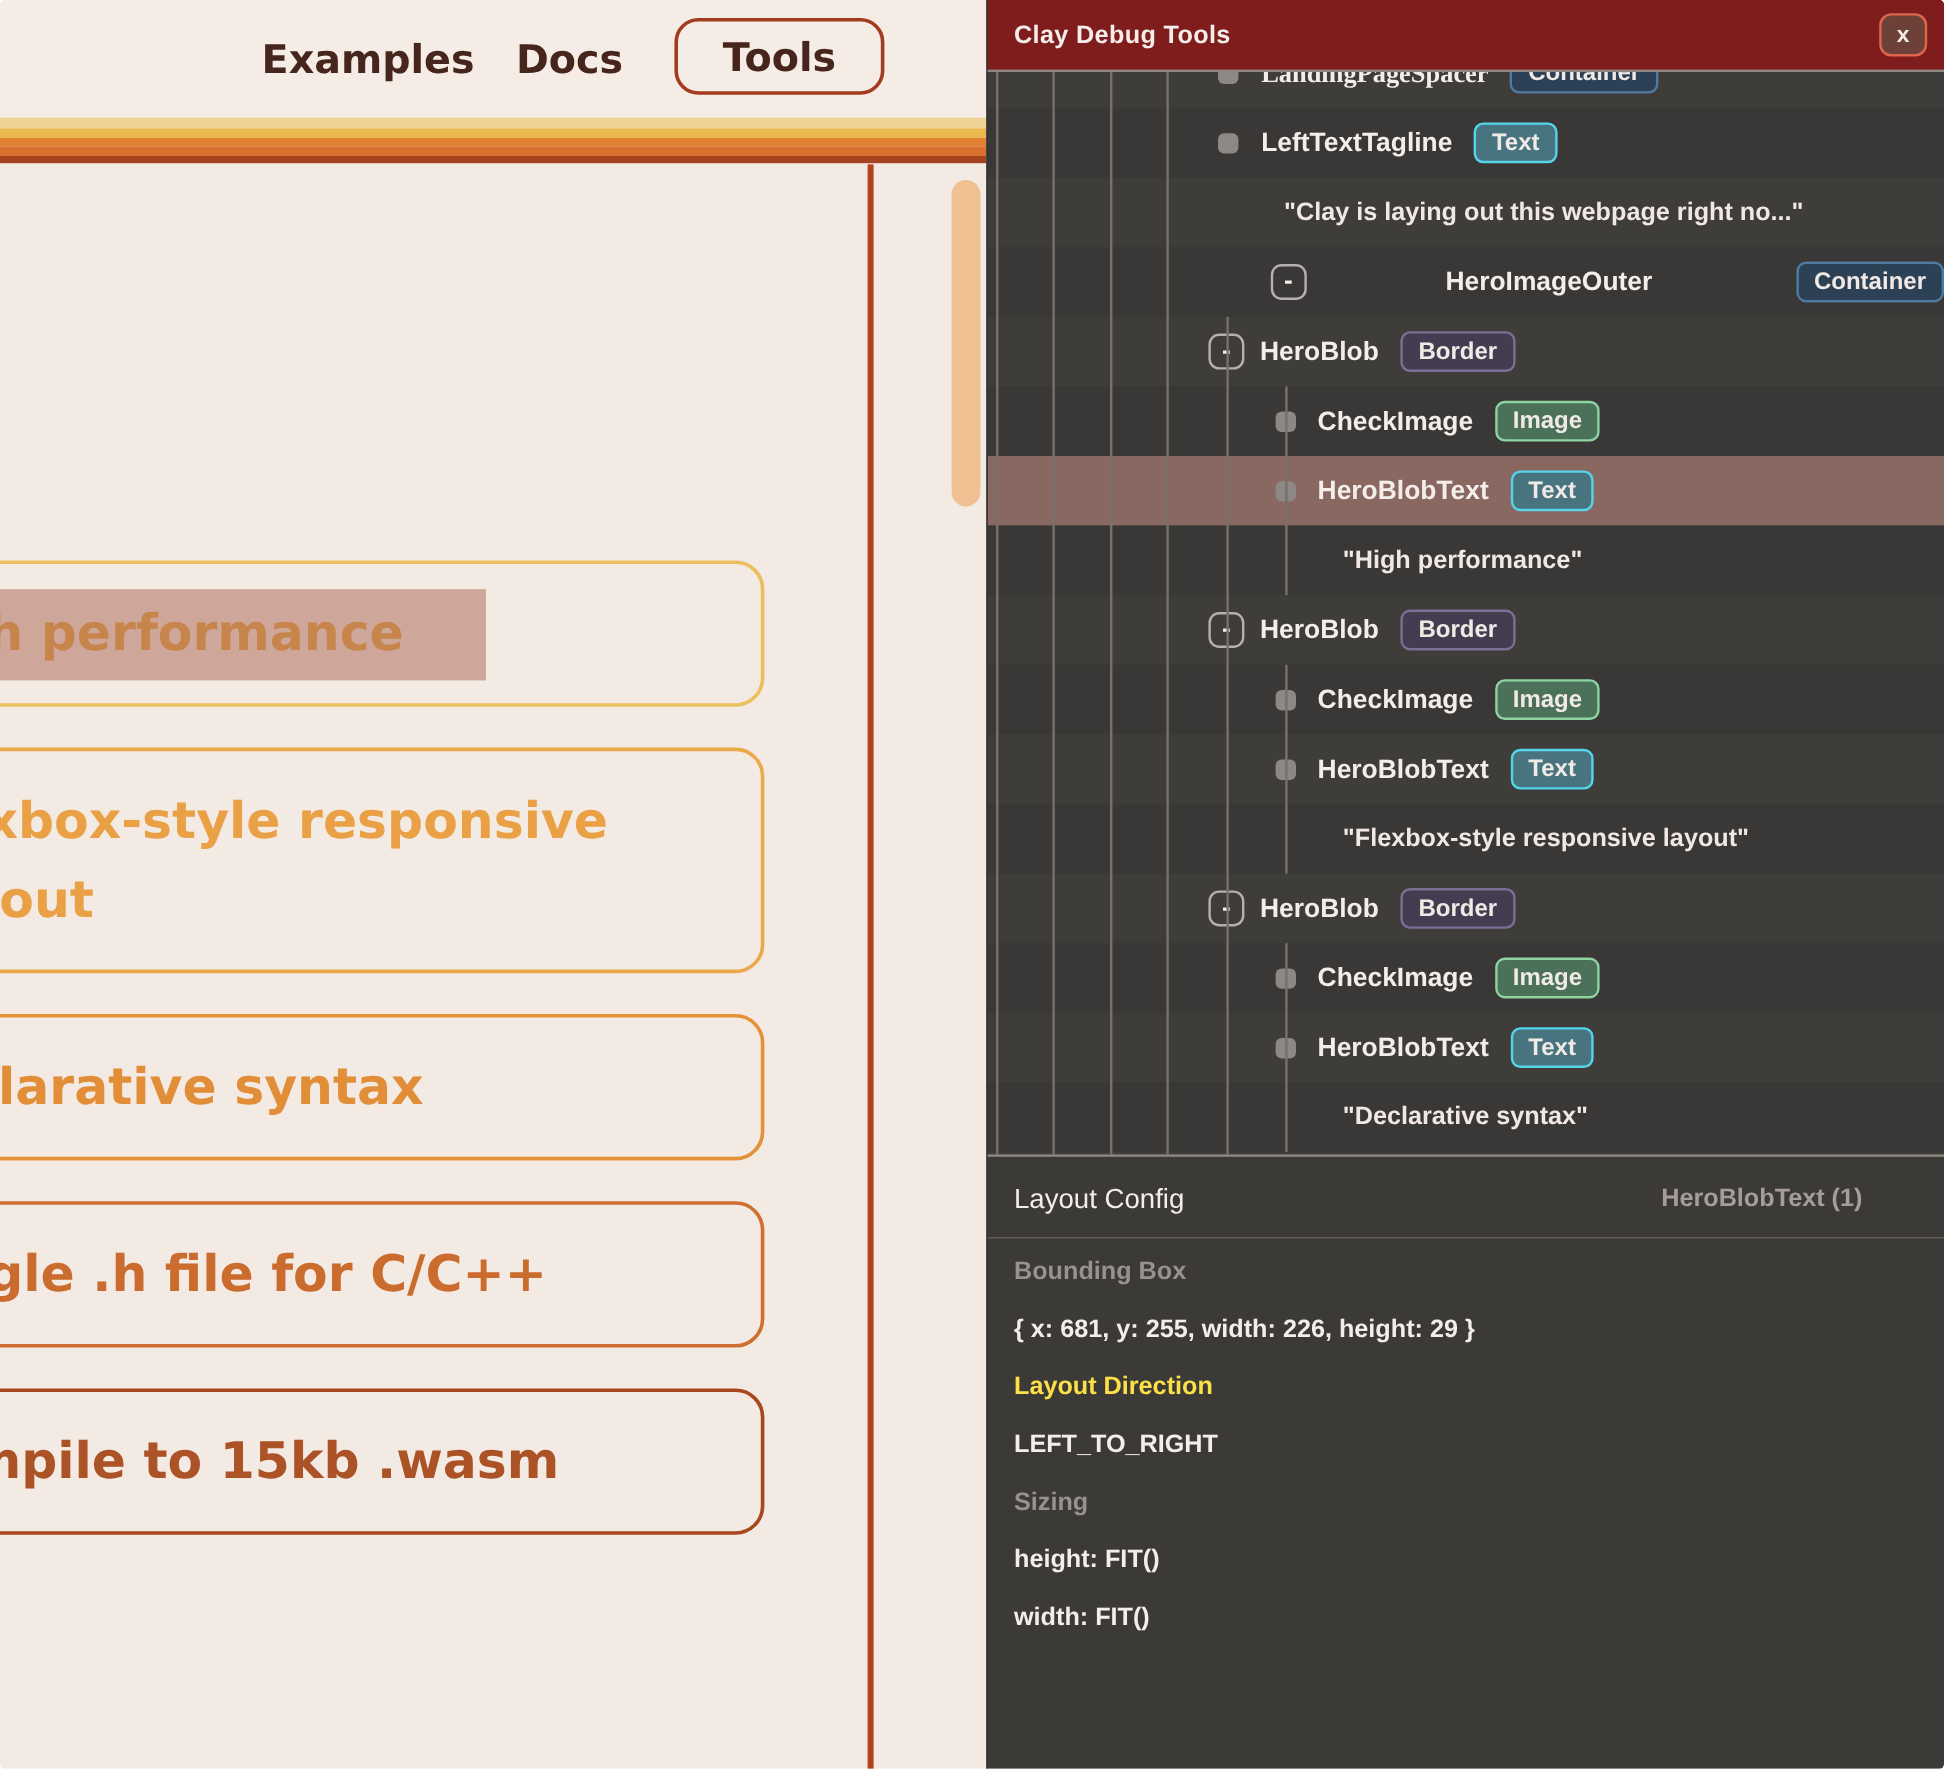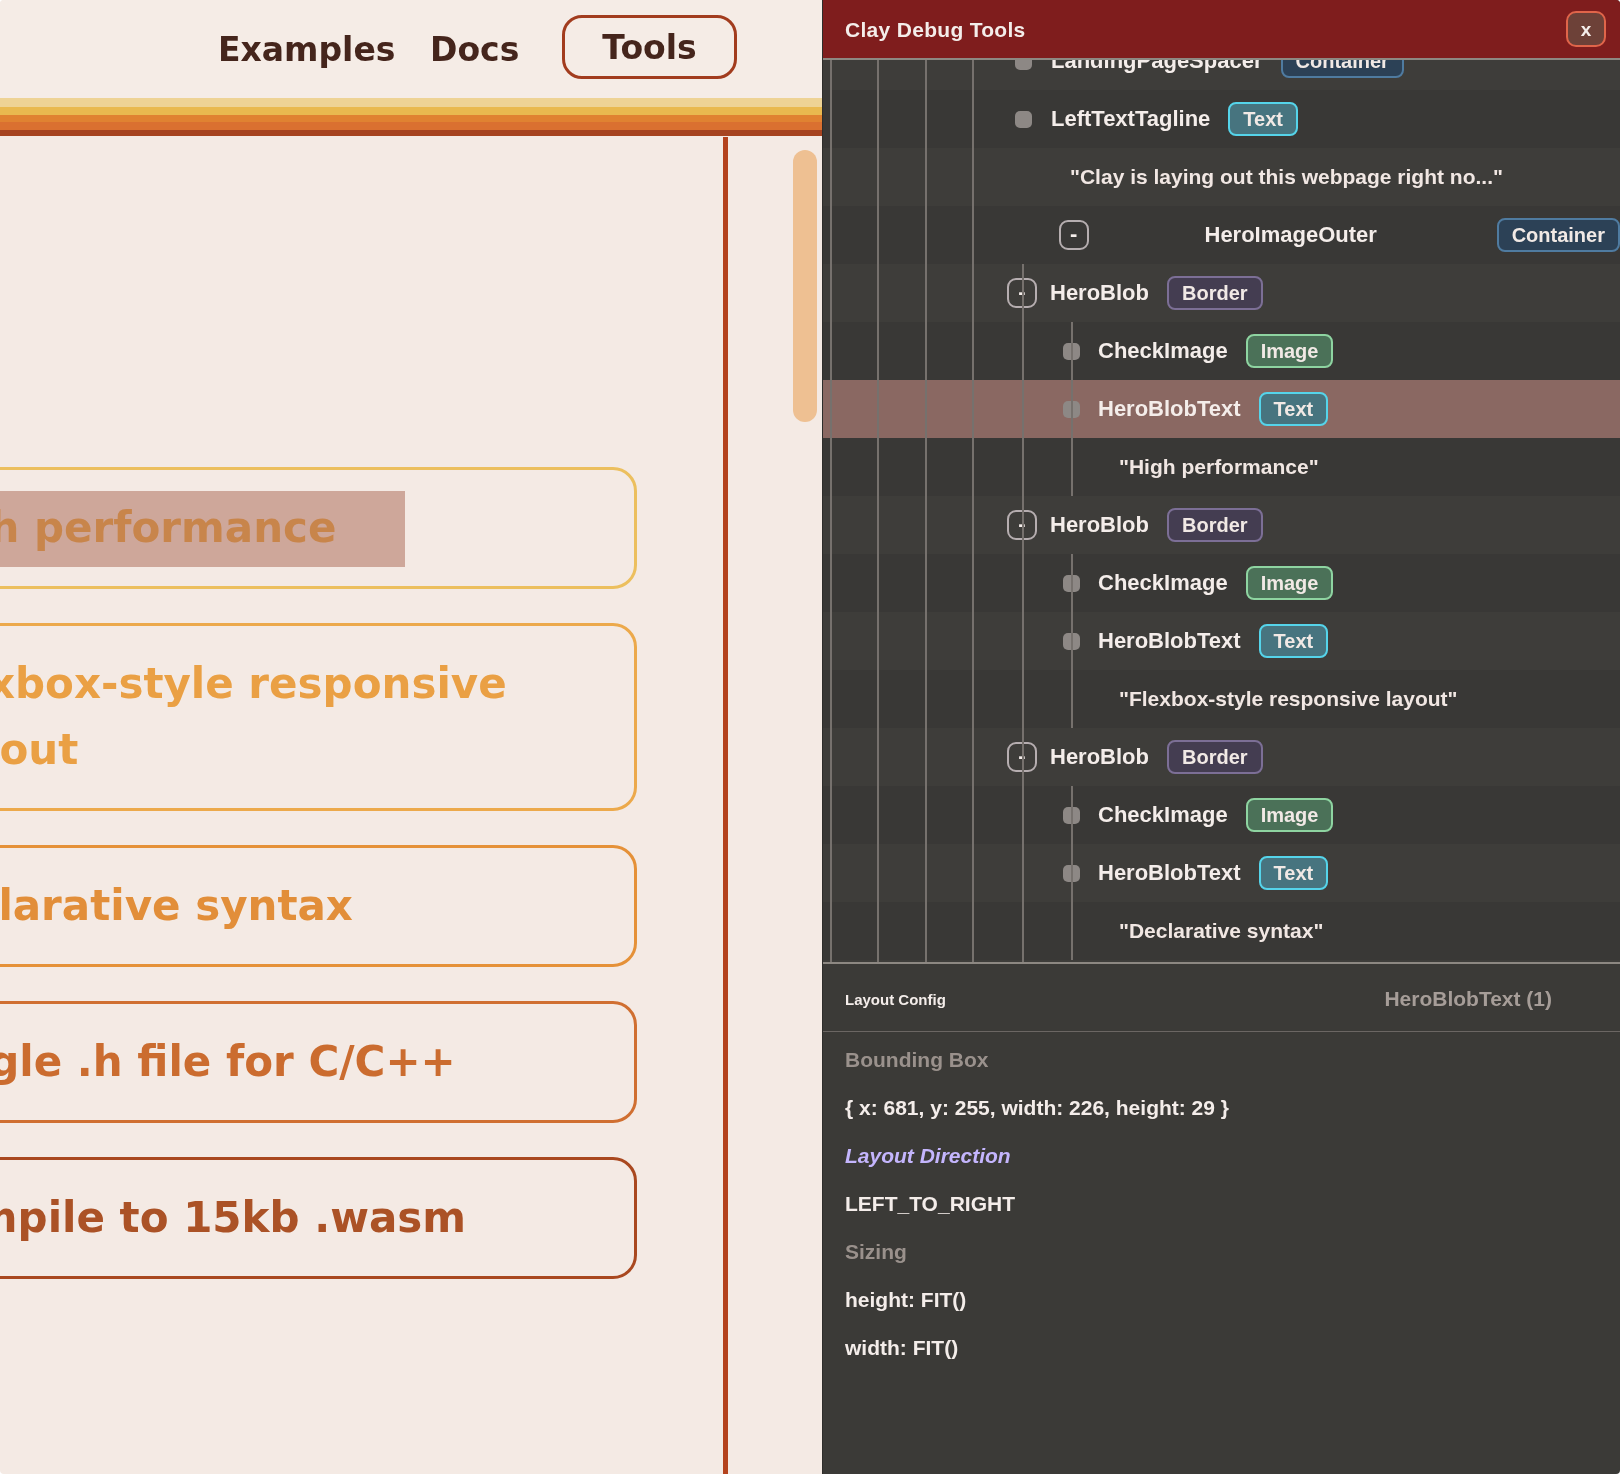--- a/index.html
+++ b/index.html
@@ -108,7 +108,7 @@
         <div class="tree-row" style="top: -28px; background: rgb(62, 61, 58);">
           <div class="spacer" style="width: 192px;"></div>
           <div class="leaf-bullet"></div>
-          <span class="tree-label" style="margin-left: 19px;">LandingPageSpacer</span>
+          <span class="tree-label" style="margin-left: 19px; font-family: Liberation Serif, serif;">LandingPageSpacer</span>
           <span class="chip" style="background: rgb(44, 65, 86); border-color: rgb(79, 123, 160);">Container</span>
         </div>
         <div class="tree-row" style="top: 30px; background: rgb(57, 56, 54);">

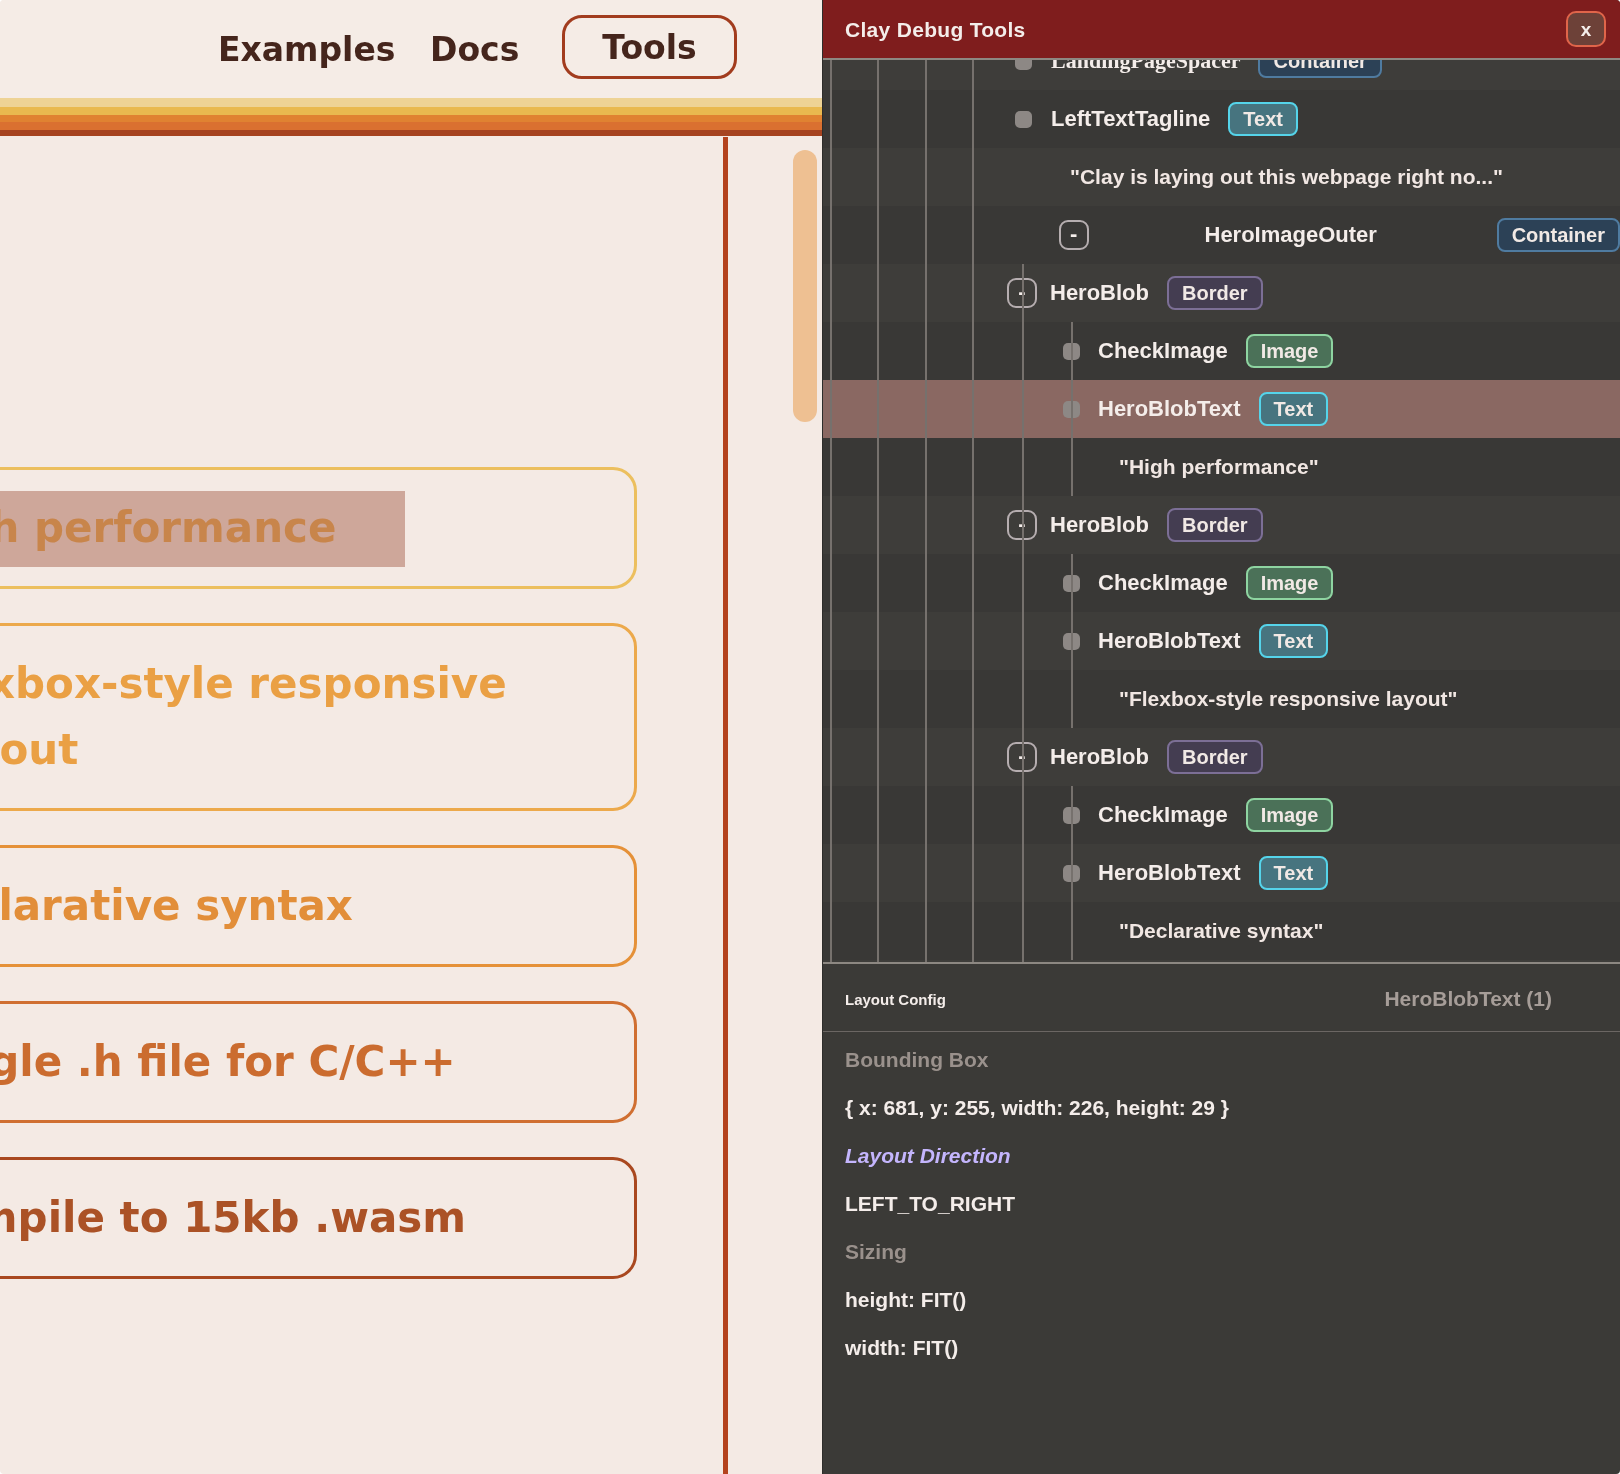--- a/index.html
+++ b/index.html
@@ -50,7 +50,7 @@
   .cfg-header{position:absolute;left:0;top:962px;width:100%;height:70px;border-top:2px solid #8d8882;
               border-bottom:1px solid #6b6663;background:#3b3a37;z-index:5;}
   .cfg-title{position:absolute;left:22px;top:0;height:70px;display:flex;align-items:center;
-             font-size:15px;font-weight:700;}
+             font-size:23px;font-weight:400;}
   .cfg-selected{position:absolute;right:68px;top:0;height:70px;display:flex;align-items:center;
                 font-size:21px;font-weight:700;}
   .cfg-body{position:absolute;left:22px;top:1036px;width:740px;}

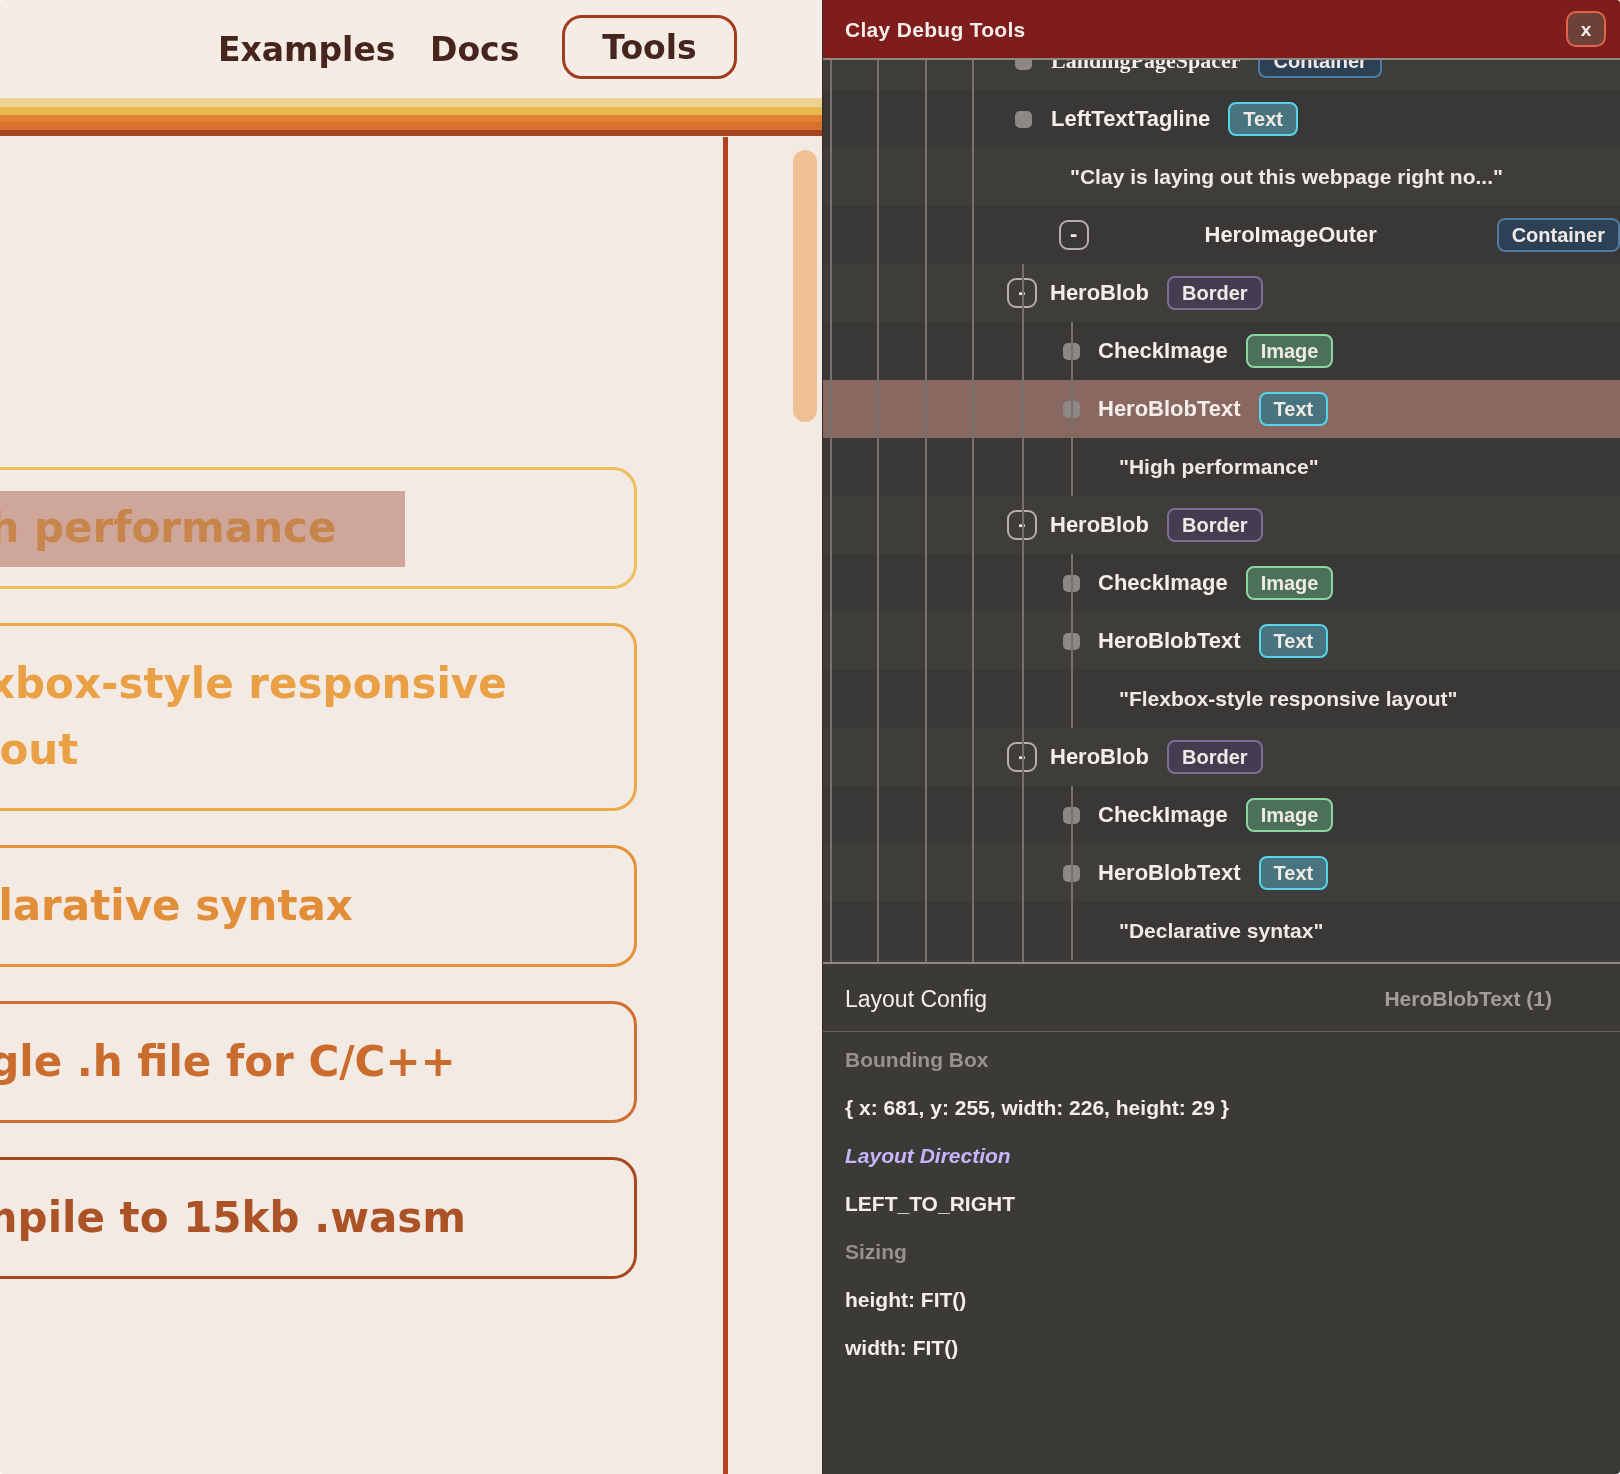--- a/index.html
+++ b/index.html
@@ -224,7 +224,7 @@
     <div class="cfg-body" id="cfgBody">
         <div class="cfg-line" style="color: rgb(154, 145, 140);">Bounding Box</div>
         <div class="cfg-line" style="color: rgb(244, 237, 234);">{ x: 681, y: 255, width: 226, height: 29 }</div>
-        <div class="cfg-line" style="color: #c4b5fd; font-style: italic;">Layout Direction</div>
+        <div class="cfg-line" style="color: #fde047;">Layout Direction</div>
         <div class="cfg-line" style="color: rgb(244, 237, 234);">LEFT_TO_RIGHT</div>
         <div class="cfg-line" style="color: rgb(154, 145, 140);">Sizing</div>
         <div class="cfg-line" style="color: rgb(244, 237, 234);">height: FIT()</div>

